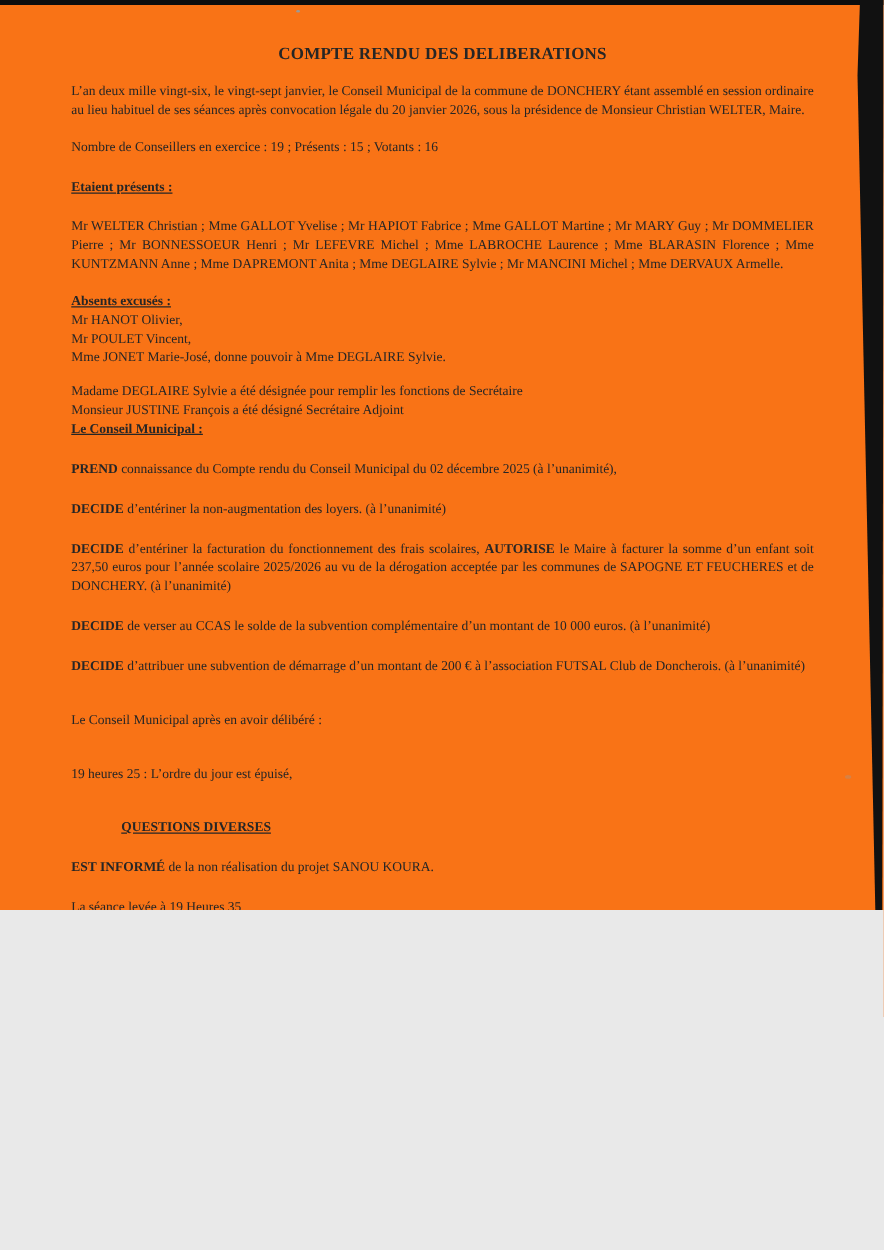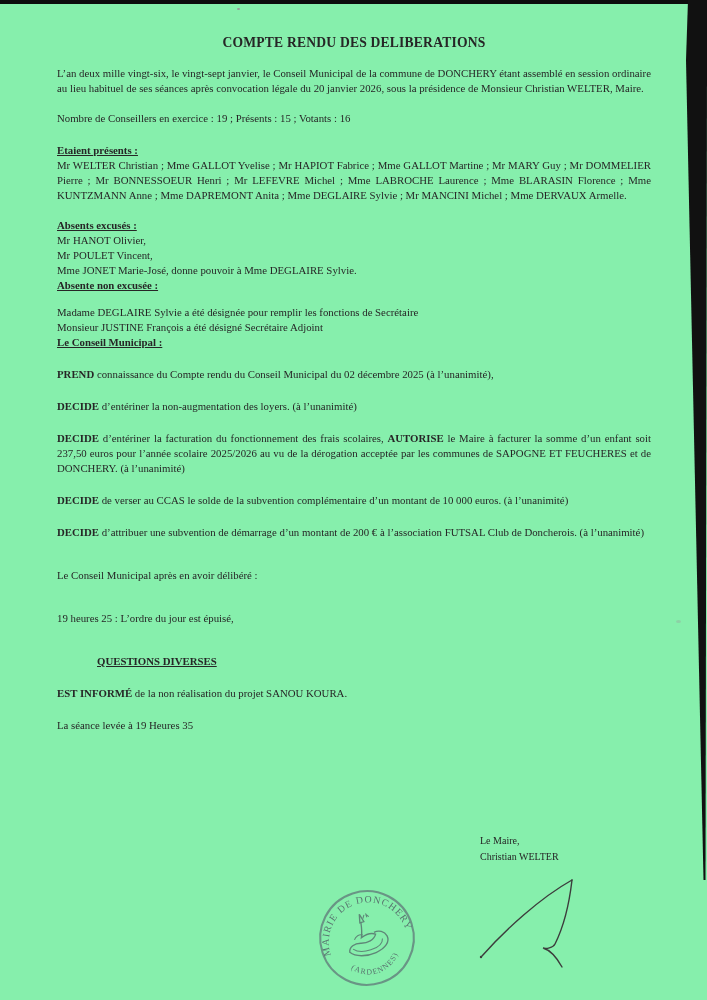--- a/index.html
+++ b/index.html
@@ -5,8 +5,8 @@
   html,body{margin:0;padding:0;background:#e9e9e9;}
   .scan{
     position:relative;
-    width:707px;height:1000px;
-    background:#86efac;
+    width:707px;height:728px;
+    background:#f97316;
     overflow:hidden;
     font-family:"Liberation Serif","DejaVu Serif",serif;
     color:#262626;

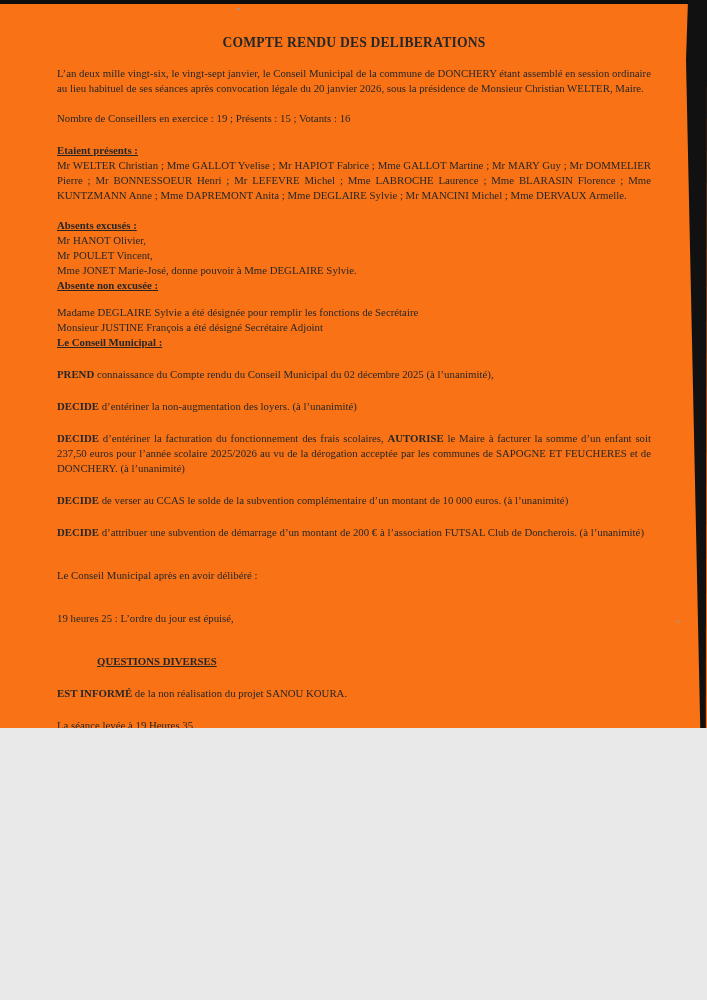--- a/index.html
+++ b/index.html
@@ -26,7 +26,7 @@
   }
   .title div{white-space:nowrap;}
   p{margin:0;}
-  .just{text-align:justify;}
+  .just{text-align:justify;margin-top:16px;}
   .gap-s{margin-top:12px;}
   .gap-m{margin-top:15px;}
   .gap-l{margin-top:17px;}

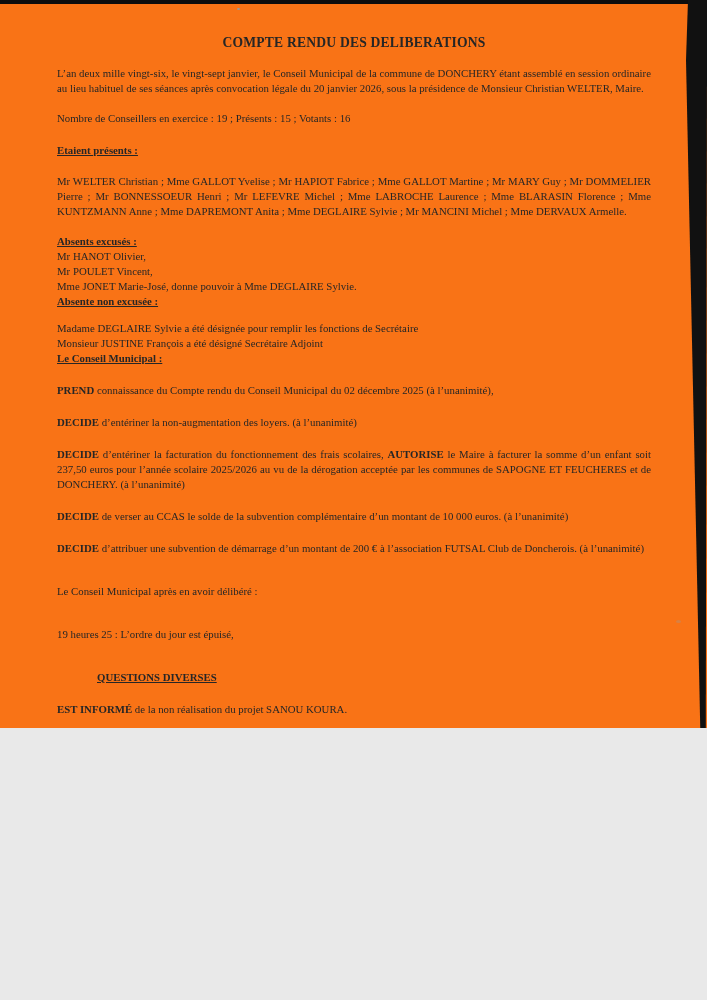--- a/index.html
+++ b/index.html
@@ -75,7 +75,6 @@
     <p>Mr HANOT Olivier,</p>
     <p>Mr POULET Vincent,</p>
     <p>Mme JONET Marie-José, donne pouvoir à Mme DEGLAIRE Sylvie.</p>
-    <p class="hdg">Absente non excusée :</p>
 
     <p class="gap-s">Madame DEGLAIRE Sylvie a été désignée pour remplir les fonctions de Secrétaire</p>
     <p>Monsieur JUSTINE François a été désigné Secrétaire Adjoint</p>

